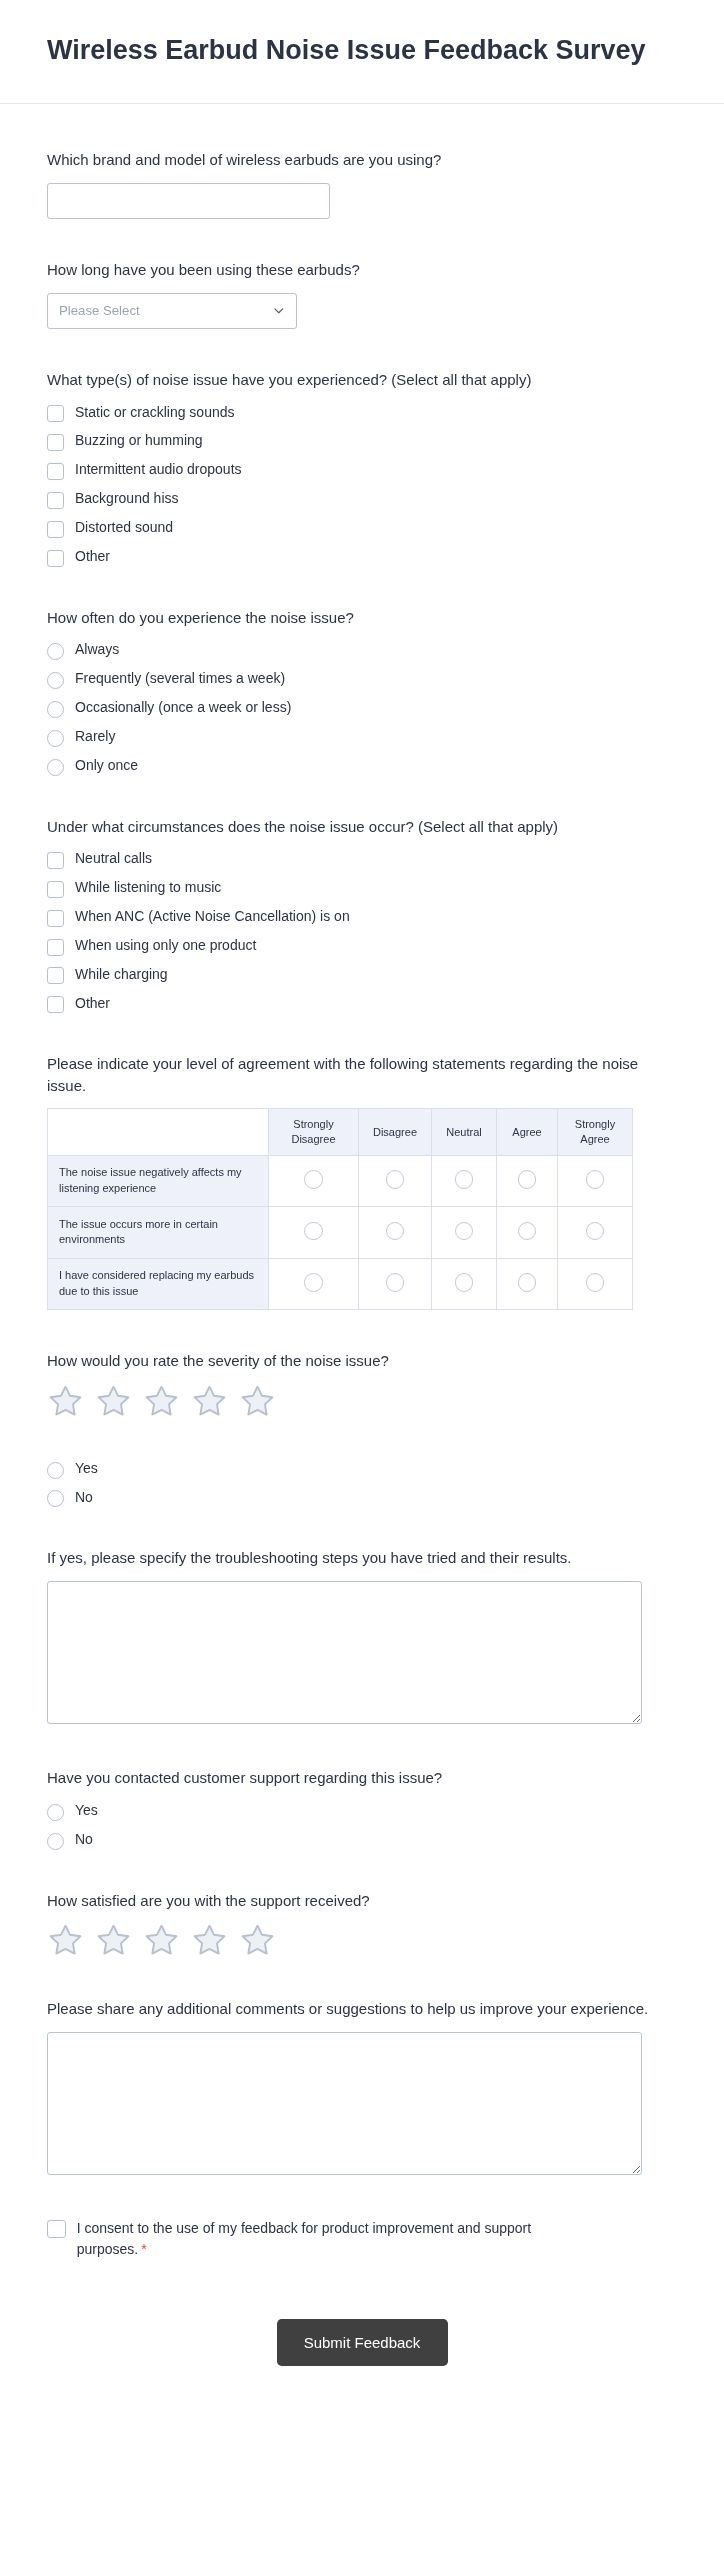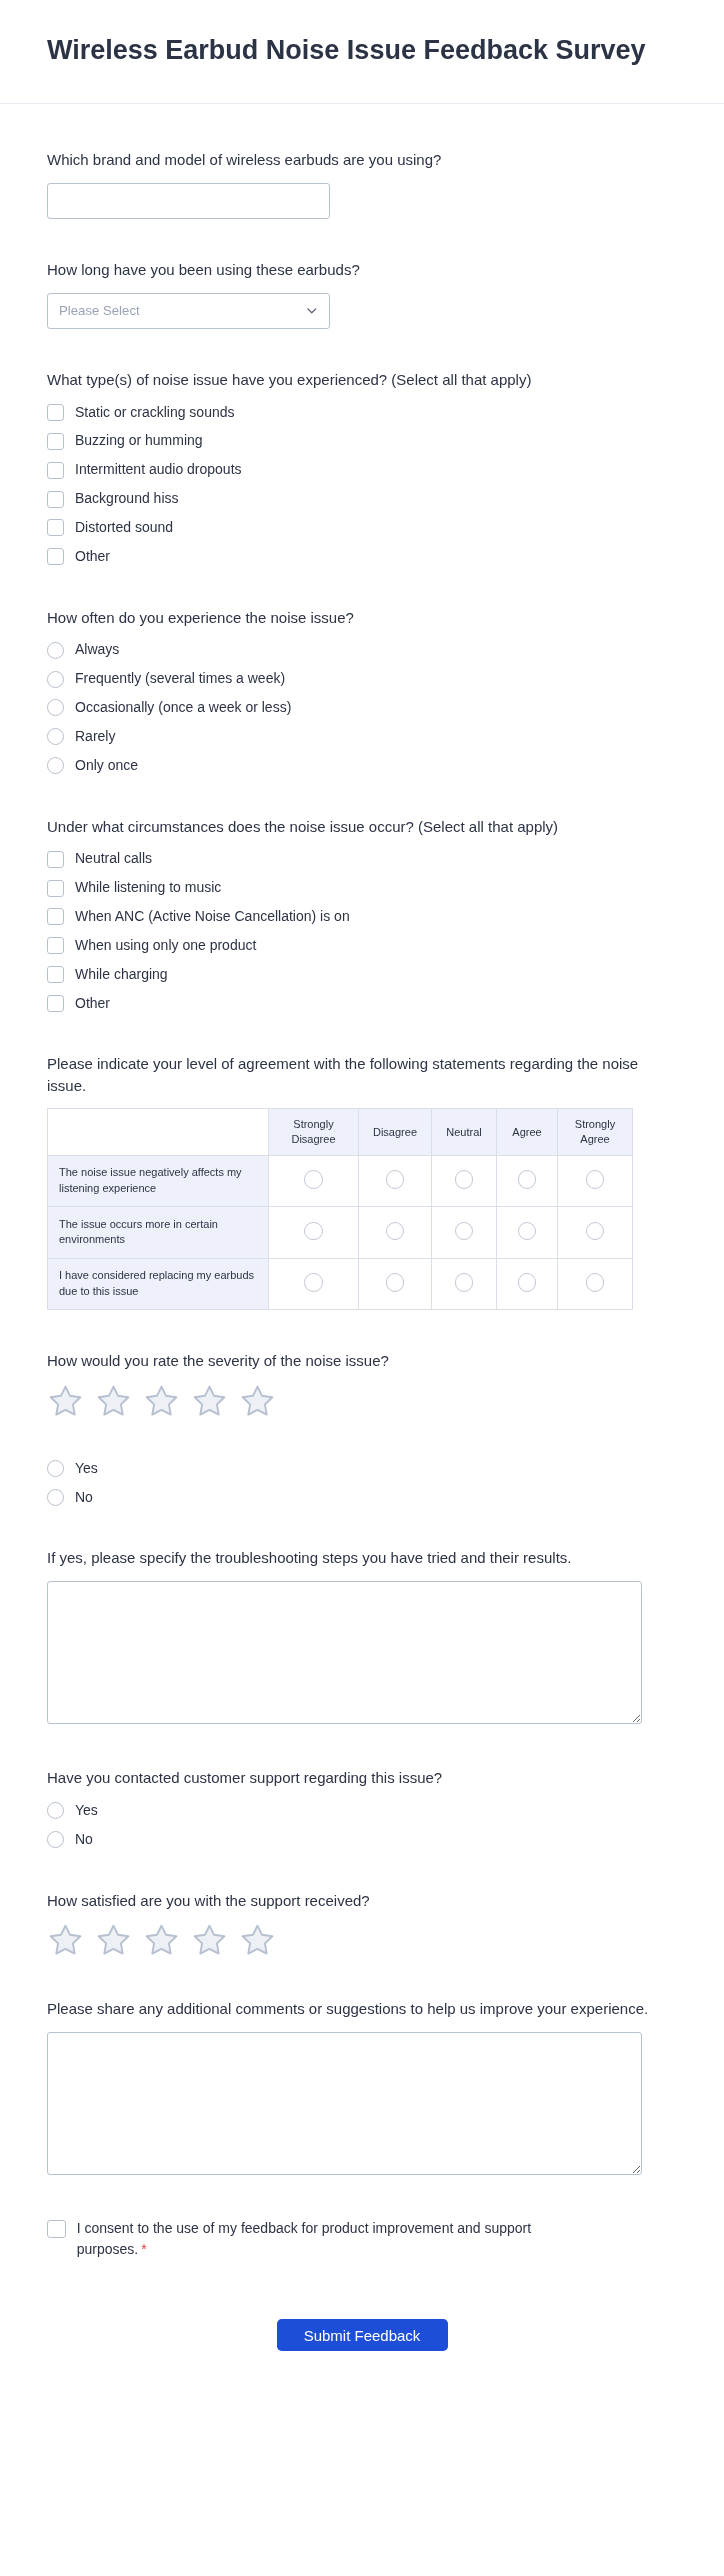--- a/index.html
+++ b/index.html
@@ -51,7 +51,7 @@
 
   
   .select-box {
-    width: 283px; height: 36px;
+    width: 250px; height: 36px;
     border: 0.8px solid #b8c1ce; border-radius: 3.1px;
     background: #fff; cursor: pointer;
     display: flex; align-items: center; justify-content: space-between;

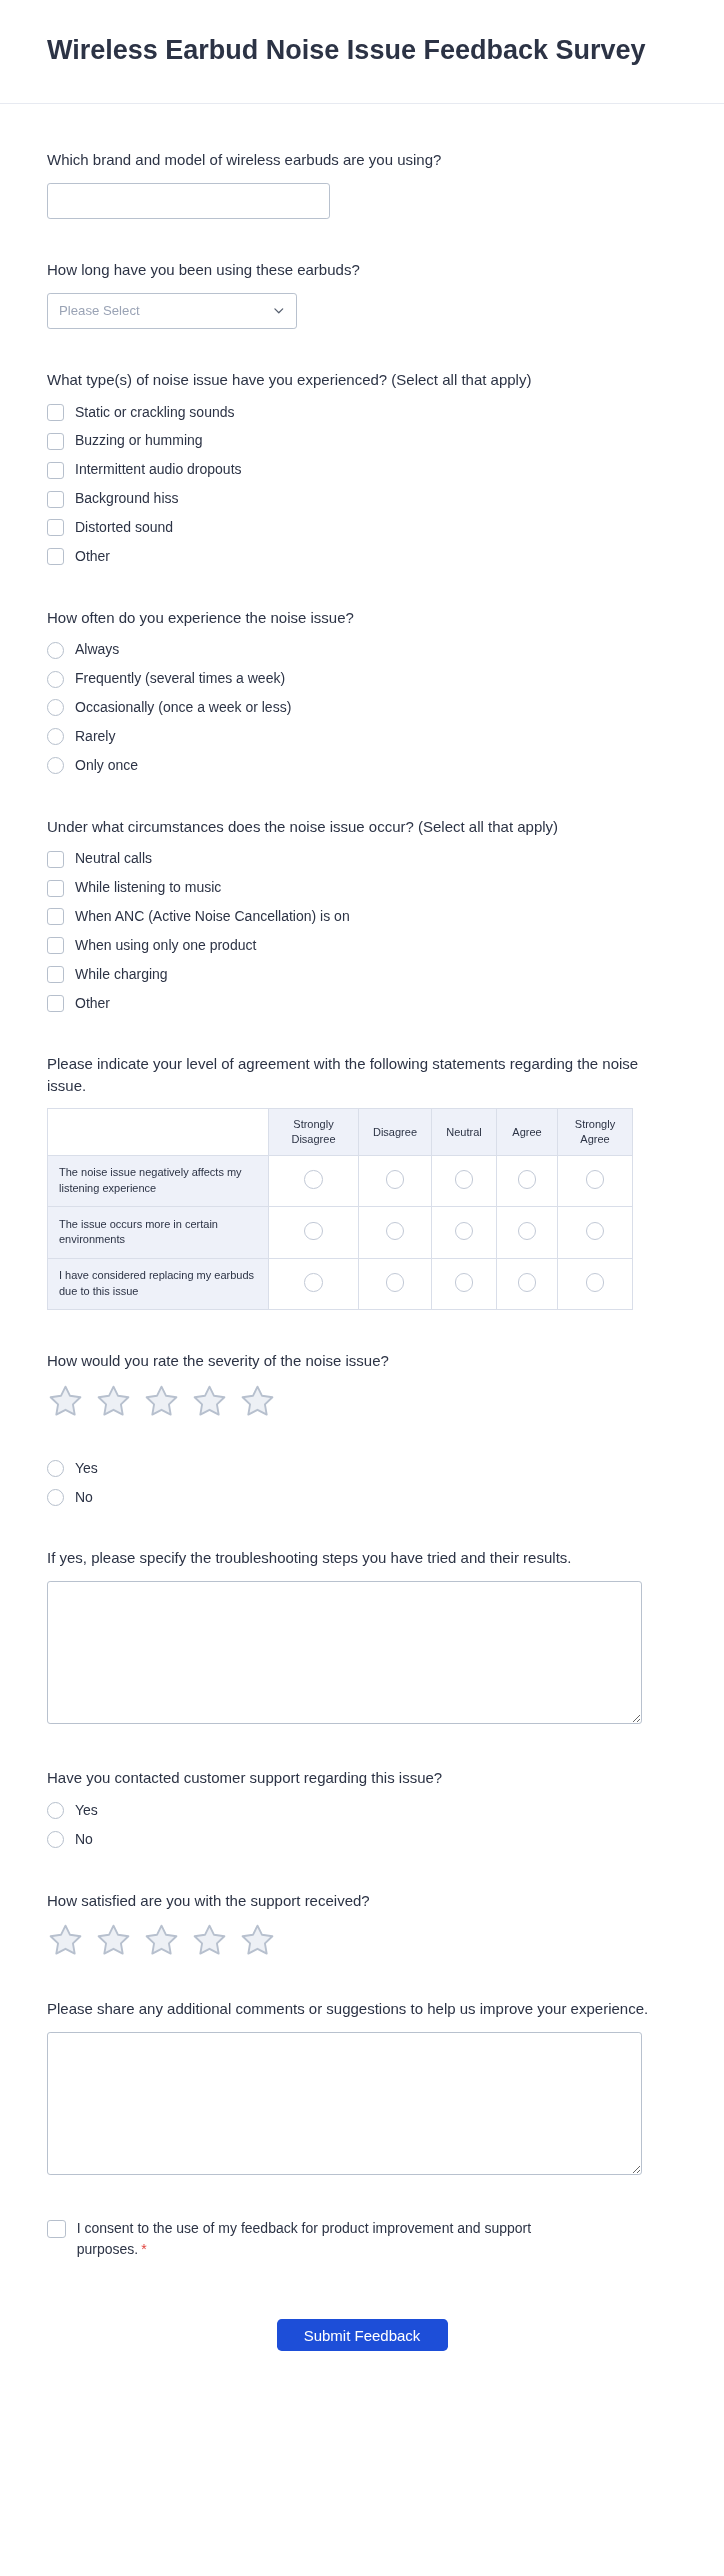--- a/index.html
+++ b/index.html
@@ -62,7 +62,7 @@
 
   
   .options { margin-top: 1.6px; }
-  .option-row { display: flex; align-items: center; margin-bottom: 9.3px; cursor: pointer; width: fit-content; }
+  .option-row { display: flex; align-items: flex-end; margin-bottom: 9.3px; cursor: pointer; width: fit-content; }
   .cb, .radio {
     appearance: none; -webkit-appearance: none;
     width: 17px; height: 17px; margin: 0; flex: none;

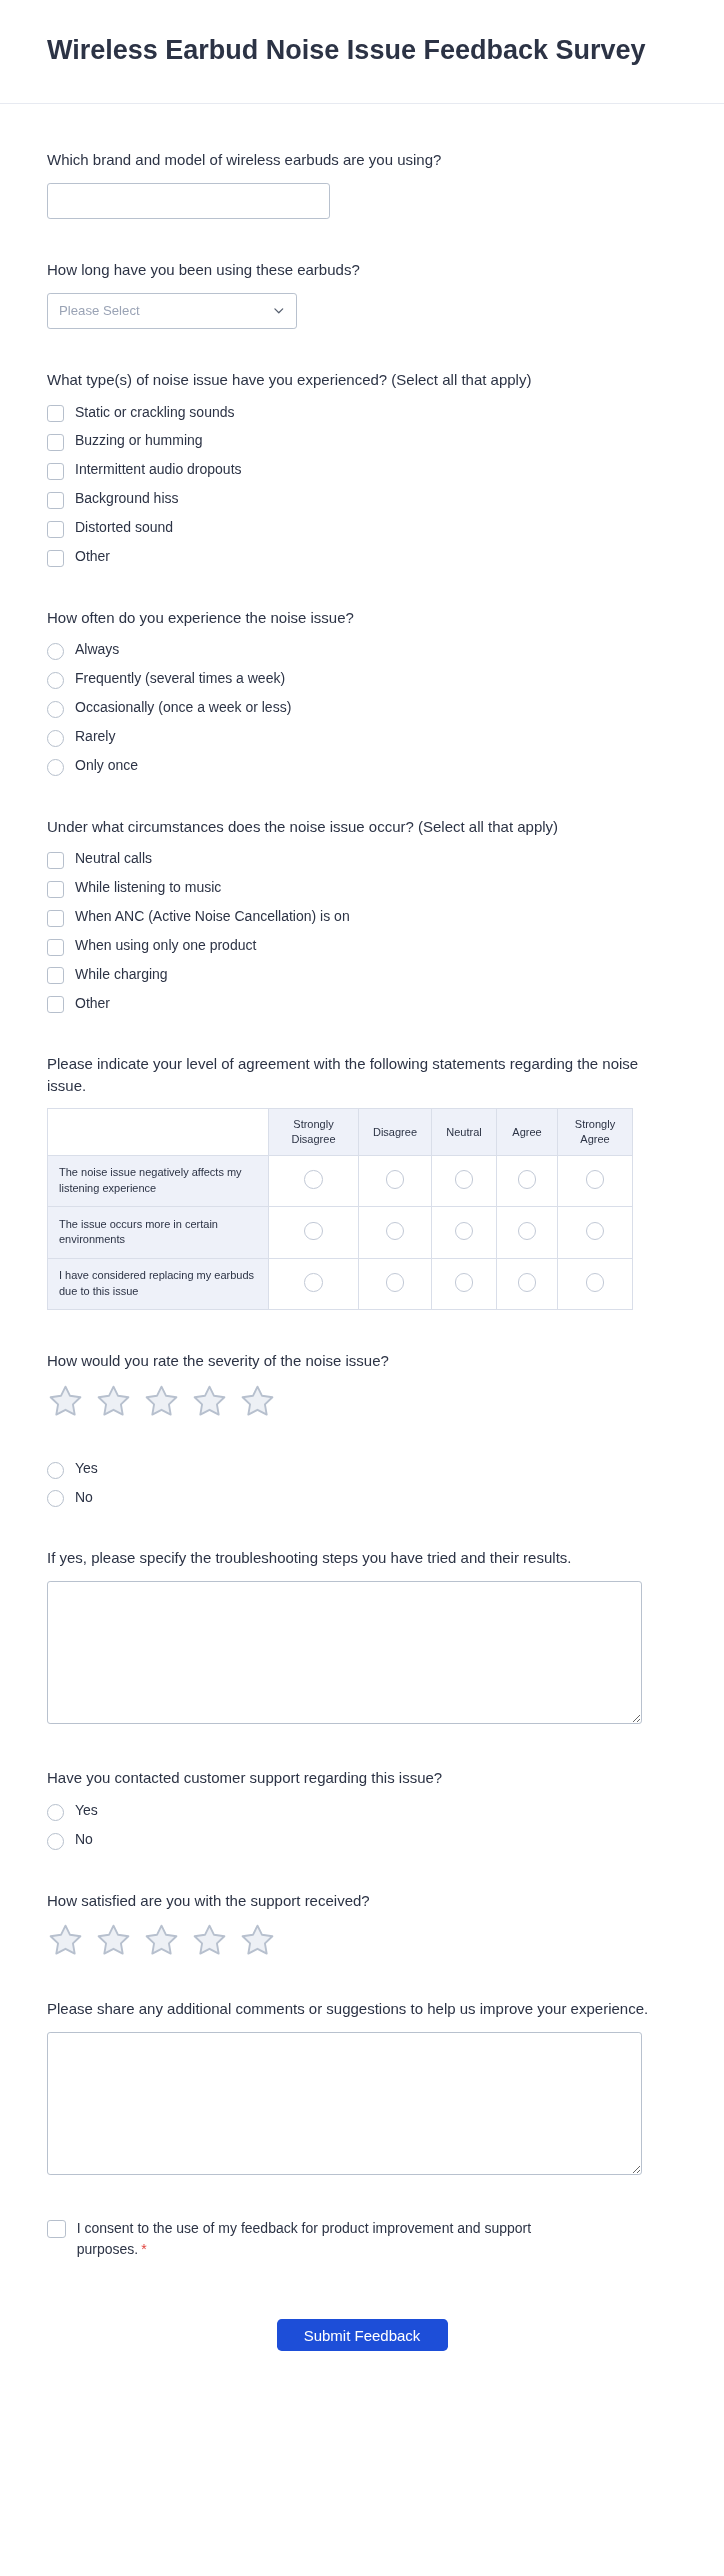--- a/index.html
+++ b/index.html
@@ -110,8 +110,8 @@
   
   .submit-row { display: flex; justify-content: center; margin-top: 59px; padding-bottom: 148px; }
   .submit-btn {
-    min-width: 171px; height: 32px; padding: 0 23.4px;
-    background: #1d4ed8; color: #fff;
+    min-width: 171px; height: 47px; padding: 0 23.4px;
+    background: #404040; color: #fff;
     border: none; border-radius: 4.7px;
     font-family: inherit; font-size: 15px; font-weight: 500;
     cursor: pointer;

